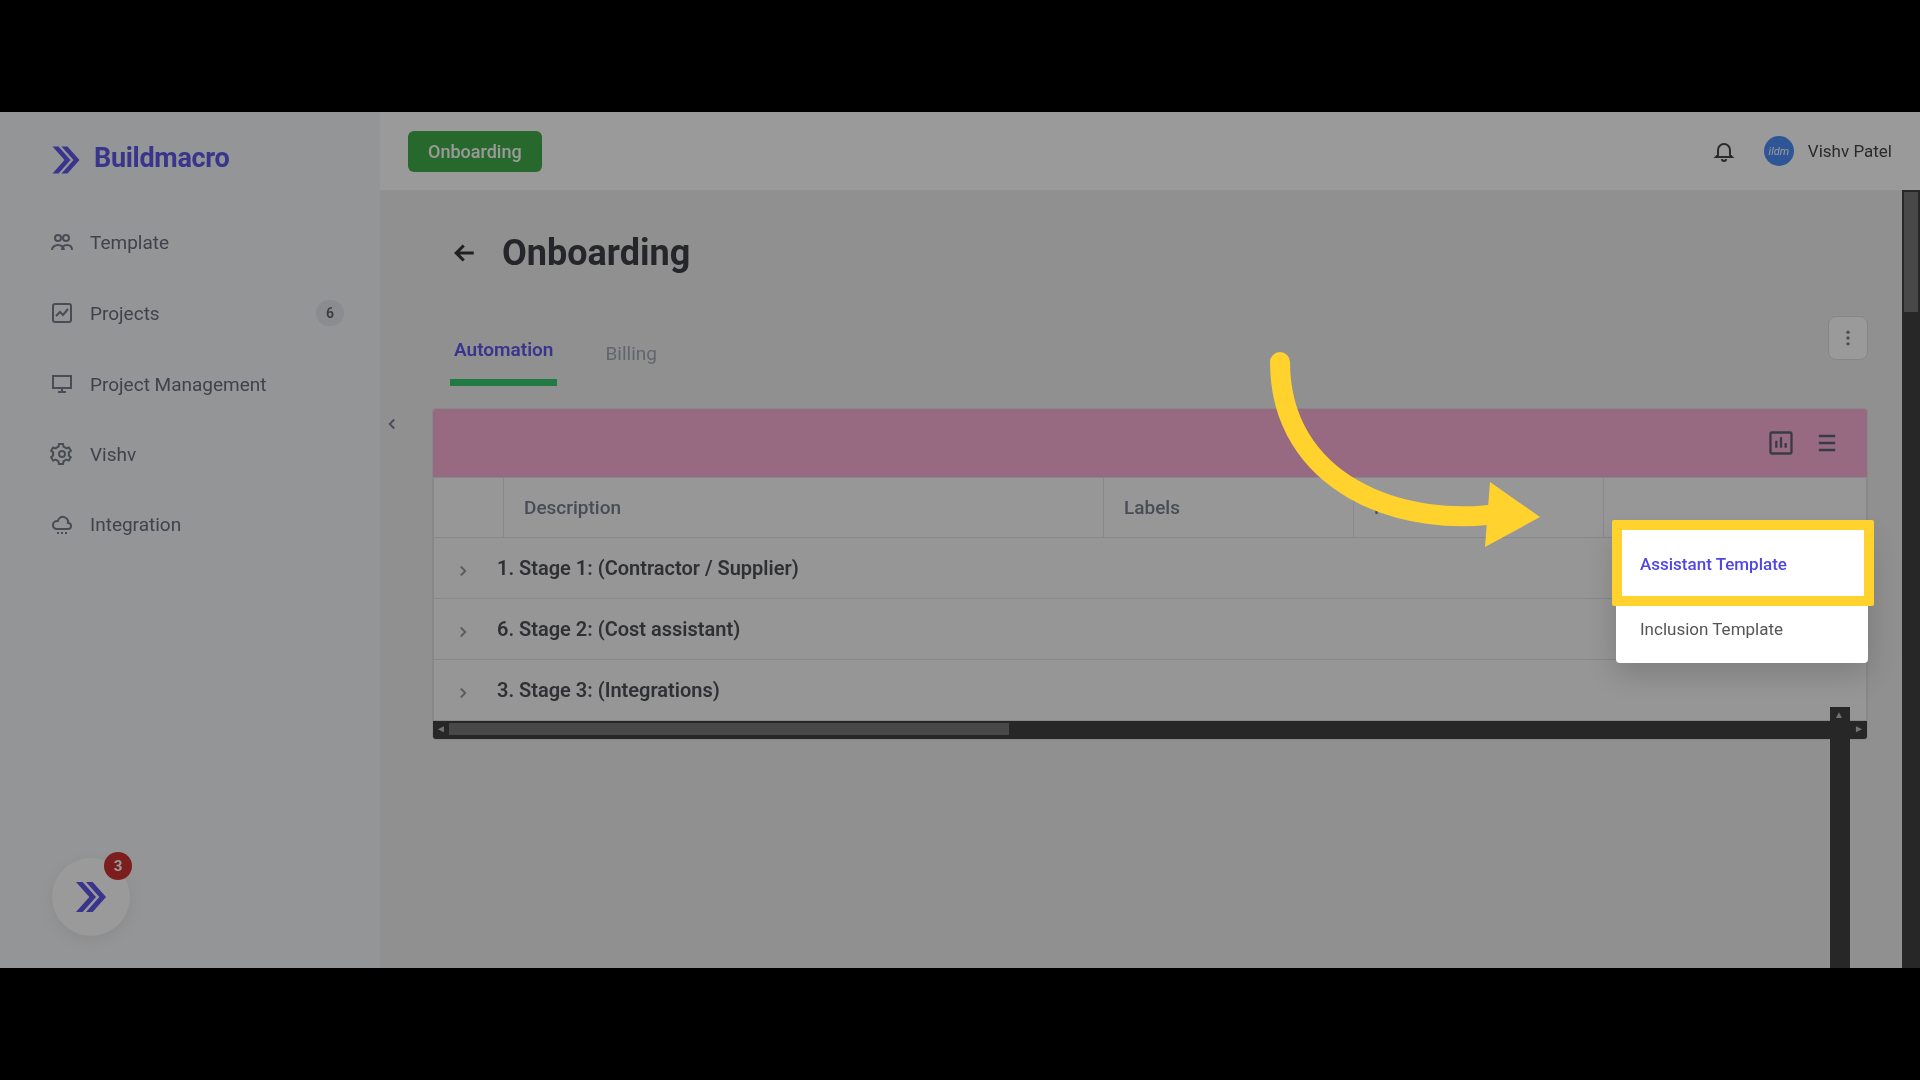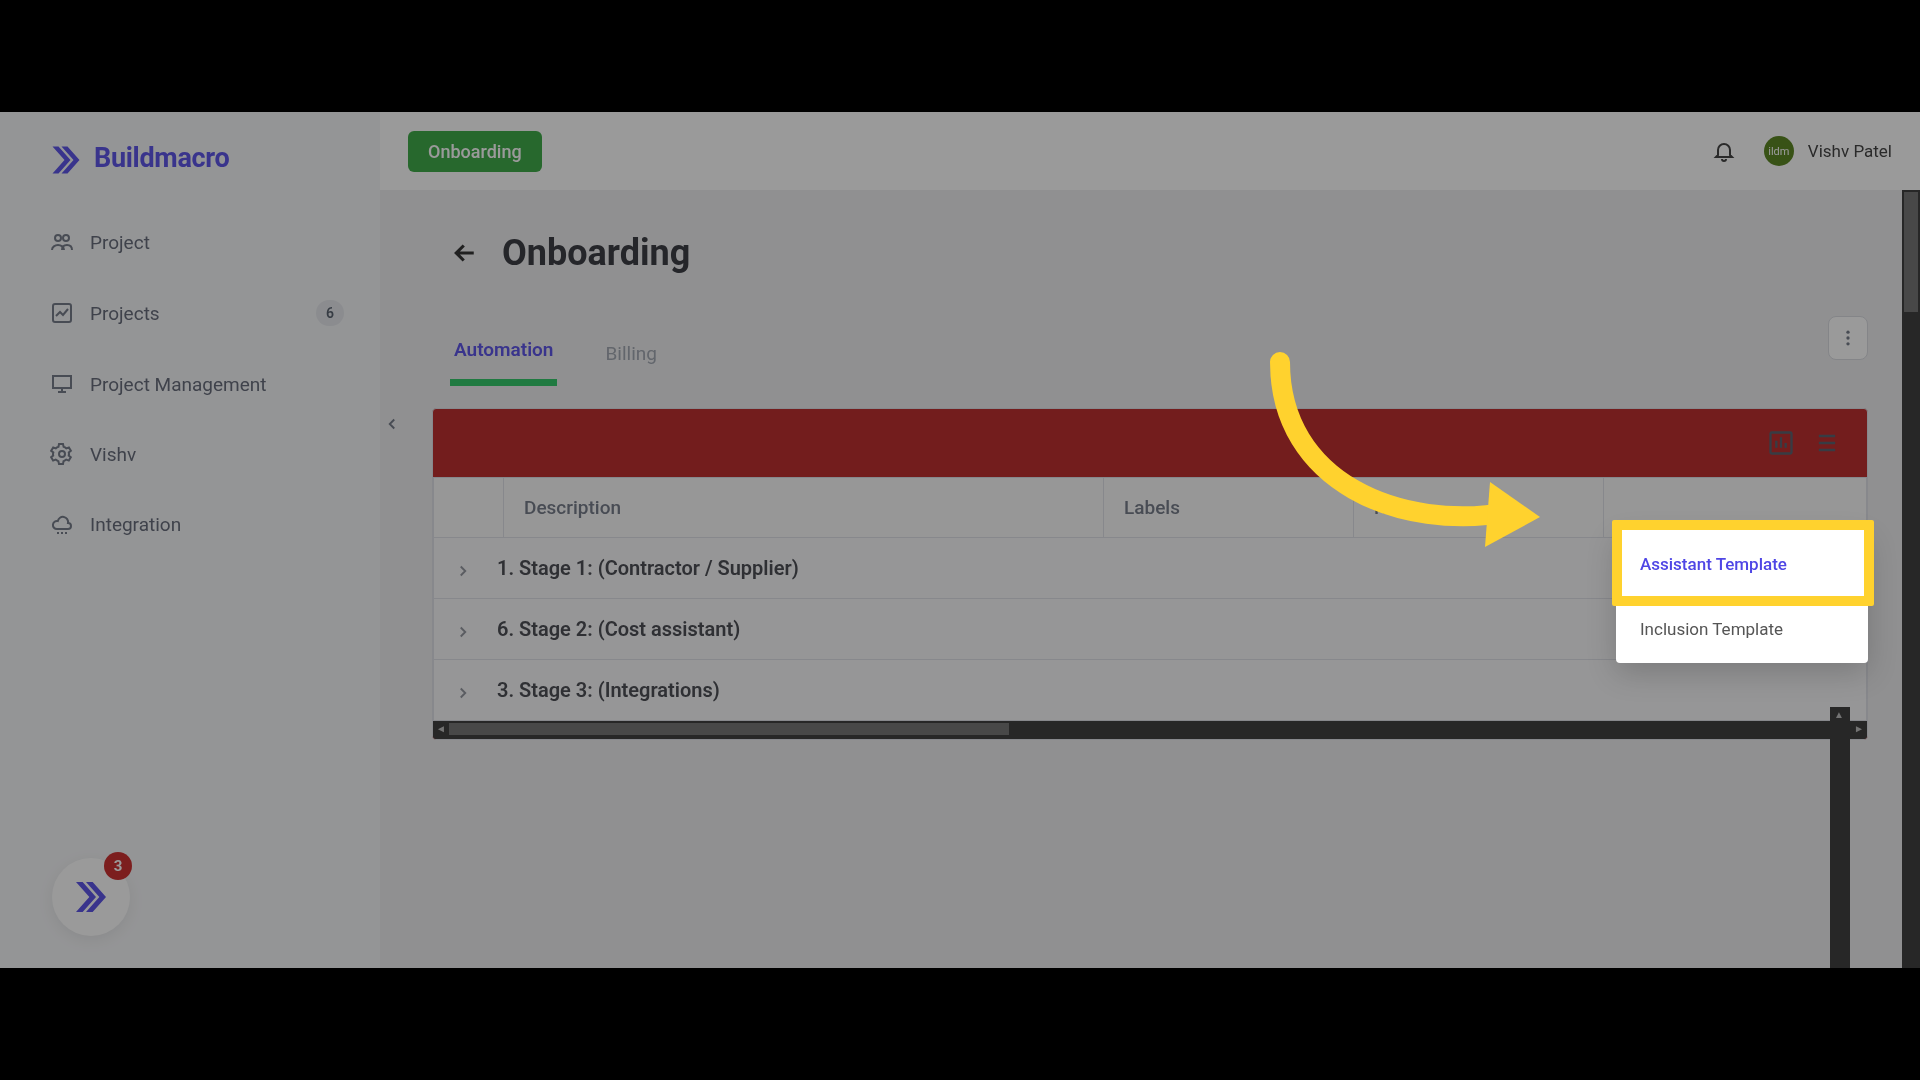--- a/index.html
+++ b/index.html
@@ -89,7 +89,7 @@
   }
   .topbar .spacer { flex: 1; }
   .topbar .bell { width: 24px; height: 24px; color: #333; margin-right: 28px; cursor: pointer; }
-  .topbar .avatar { width: 30px; height: 30px; border-radius: 50%; background: #4d7c0f; color: #fff; font-size: 11px; display: flex; align-items: center; justify-content: center; margin-right: 14px; }
+  .topbar .avatar { width: 30px; height: 30px; border-radius: 50%; background: #3b82f6; color: #fff; font-size: 11px; display: flex; align-items: center; justify-content: center; margin-right: 14px; font-style: italic; }
   .topbar .username { font-size: 17px; color: #333; }
 
   

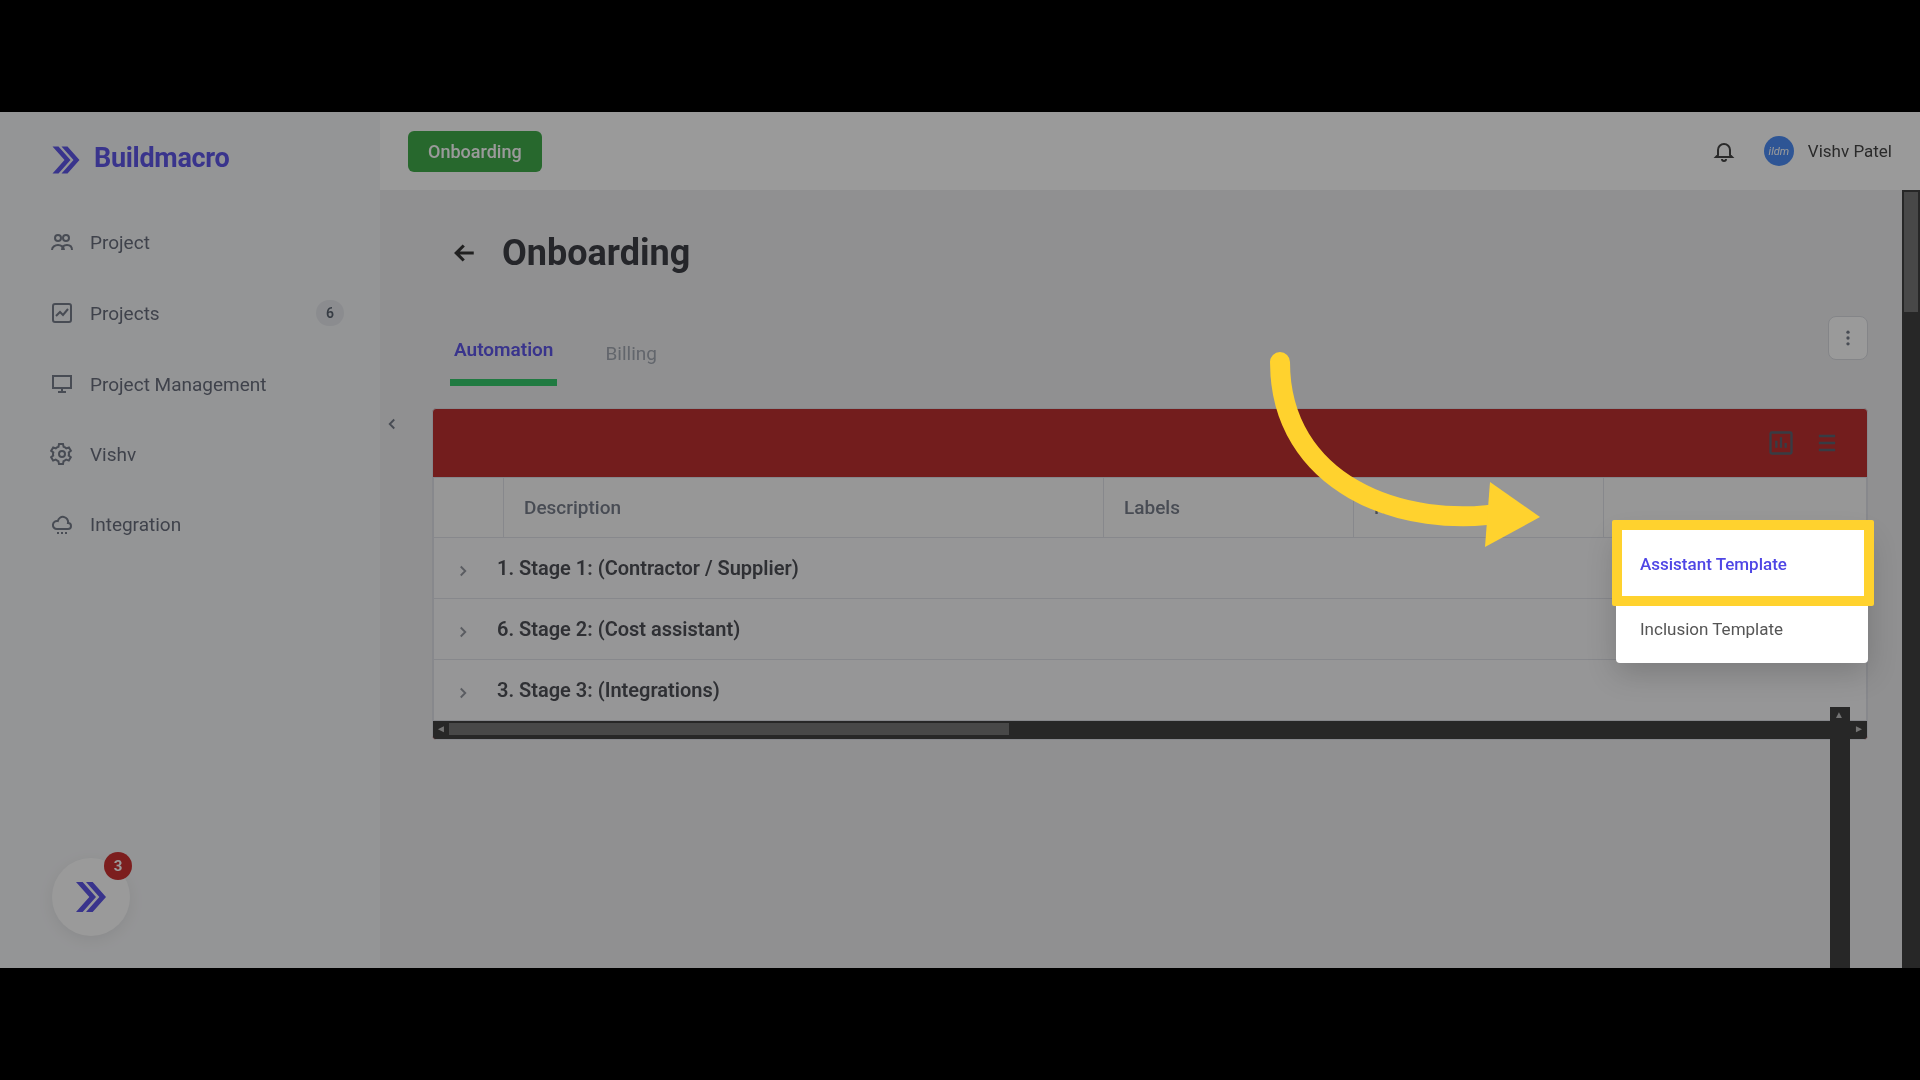--- a/index.html
+++ b/index.html
@@ -249,7 +249,7 @@
             <path d="M12 20c0-3 2-5 5-5s5 2 5 5"></path>
           </svg>
       </span>
-      <span>Project</span>
+      <span>Template</span>
     </div>
 
     <div class="nav-item">

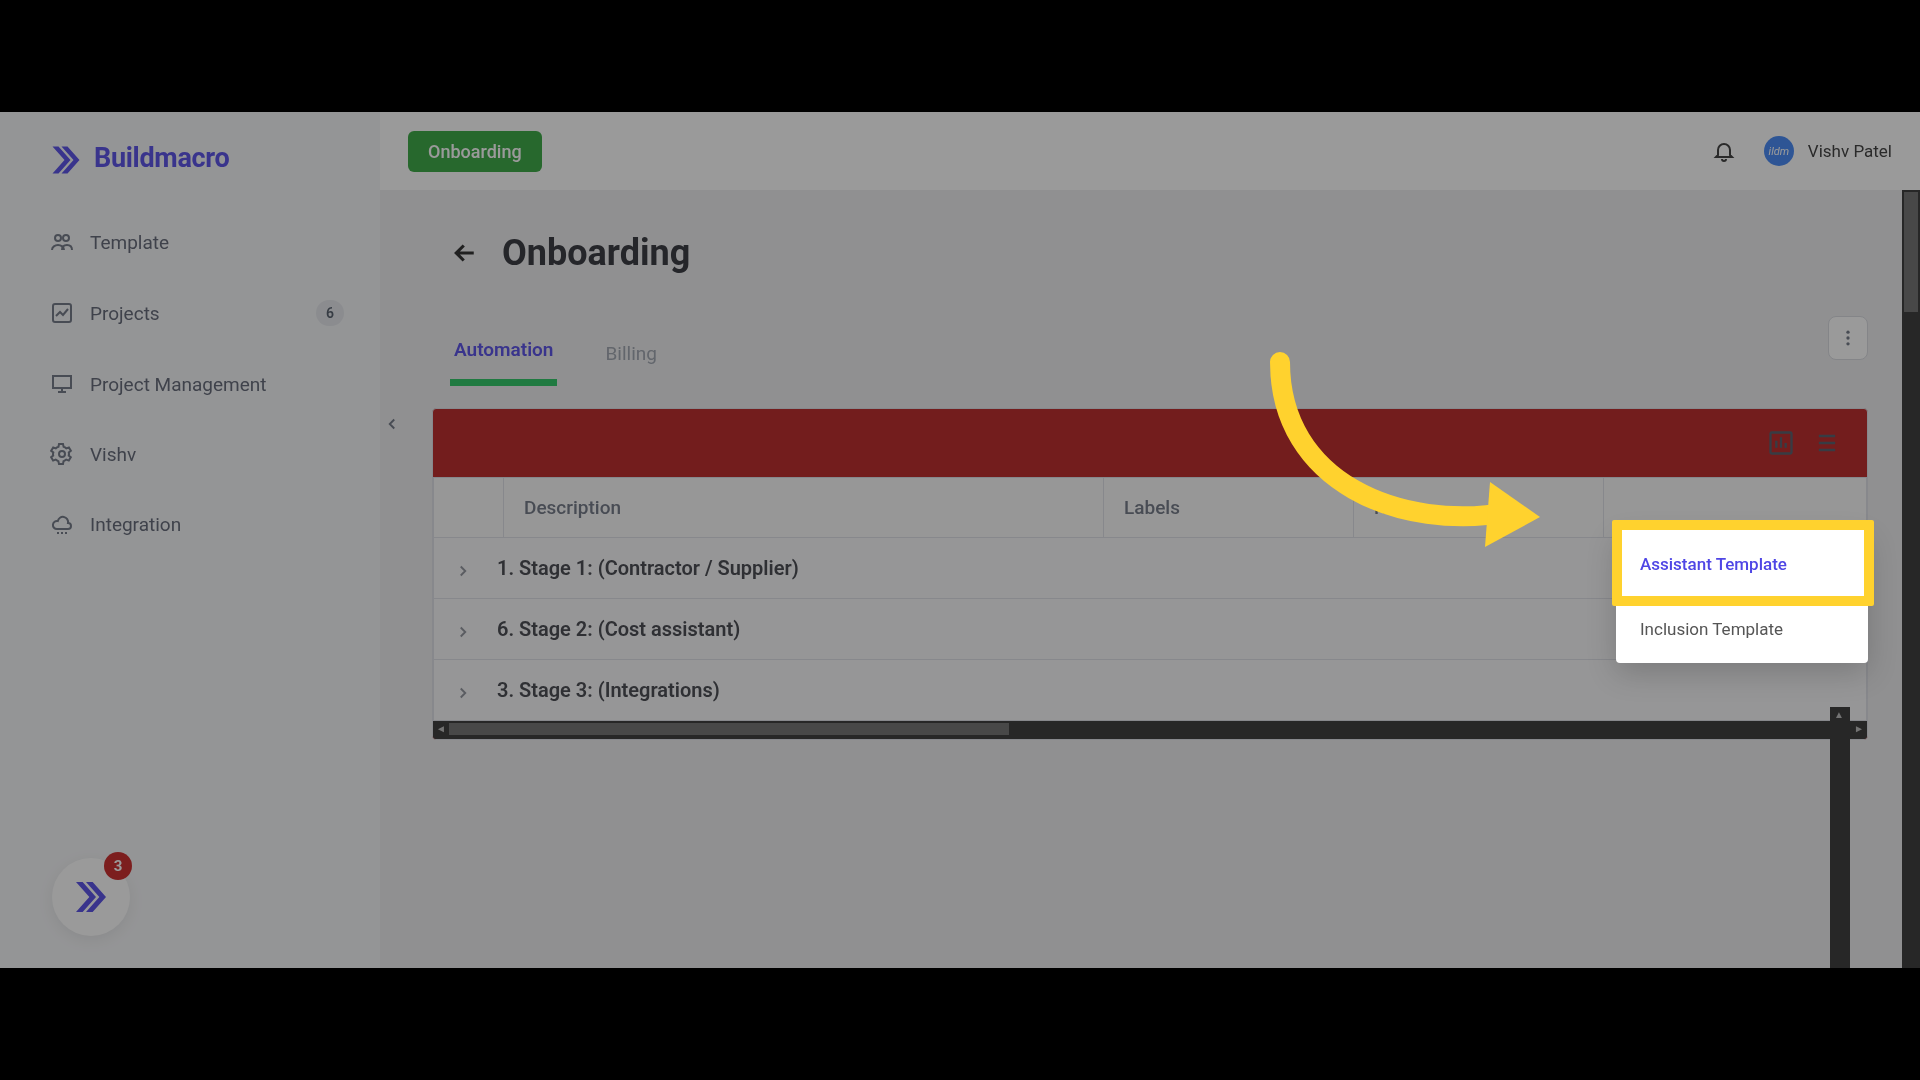--- a/index.html
+++ b/index.html
@@ -141,7 +141,7 @@
   
   .table-card {
     margin: 22px 52px 0 52px;
-    background: #b91c1c; border: 1px solid #dcdfe5; border-radius: 4px;
+    background: #f9a8d4; border: 1px solid #dcdfe5; border-radius: 4px;
     overflow: hidden;
   }
   .table-toolbar {

